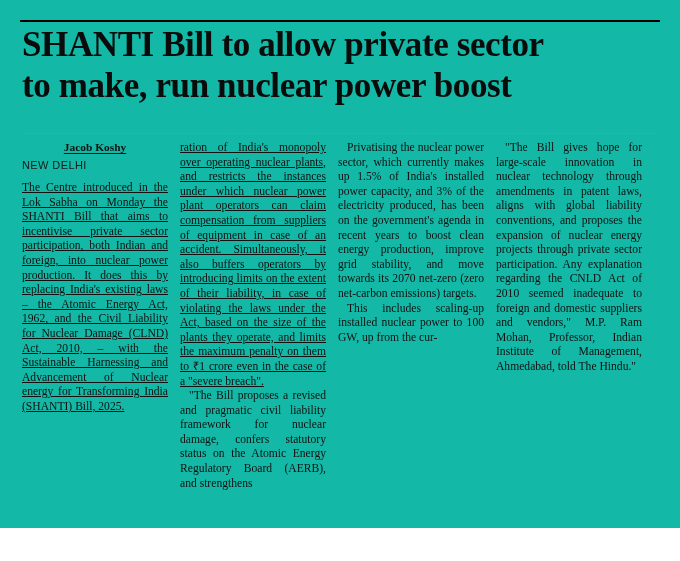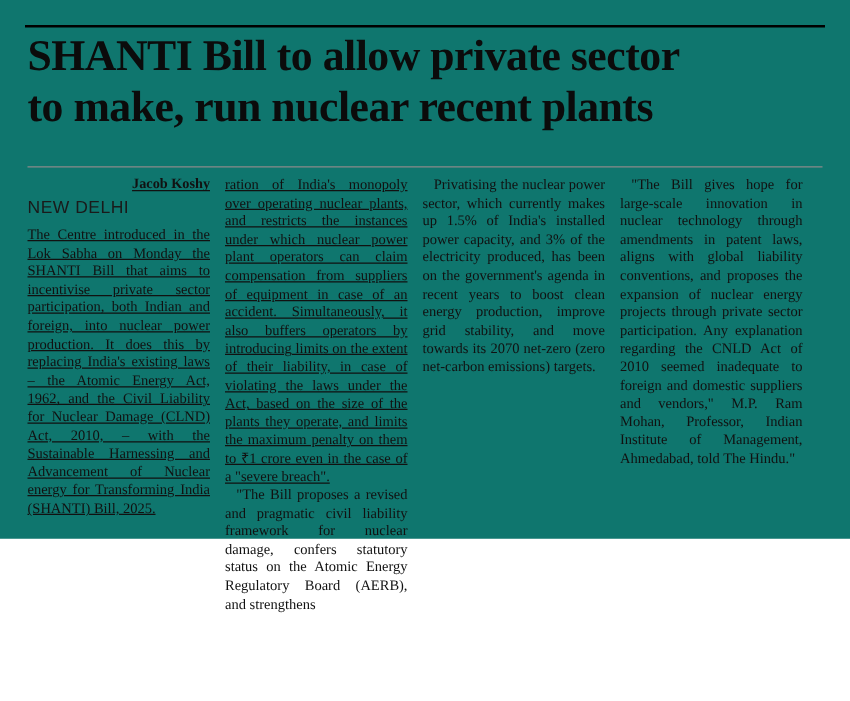--- a/index.html
+++ b/index.html
@@ -19,8 +19,8 @@
     position: absolute;
     left: 0; top: 0;
     width: 680px;
-    height: 431px;
-    background: #0f766e;
+    height: 561px;
+    background: #14b8a6;
   }
   .rule-top {
     position: absolute;

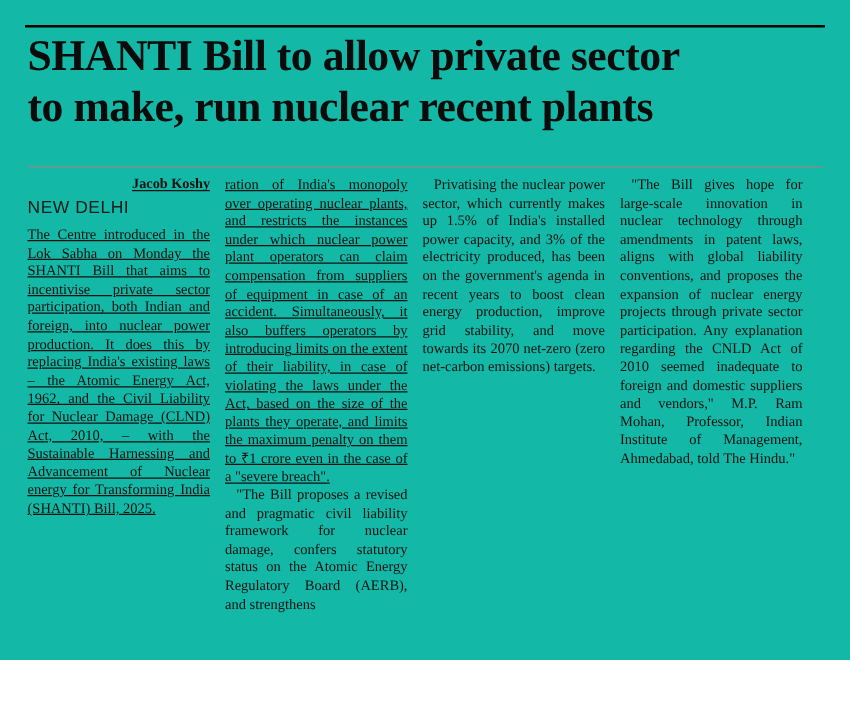--- a/index.html
+++ b/index.html
@@ -113,7 +113,7 @@
 
   <div class="headline">
     <span class="line">SHANTI Bill to allow private sector</span>
-    <span class="line">to make, run nuclear recent plants</span>
+    <span class="line">to make, run nuclear power boost</span>
   </div>
 
   <div class="rule-under-headline"></div>

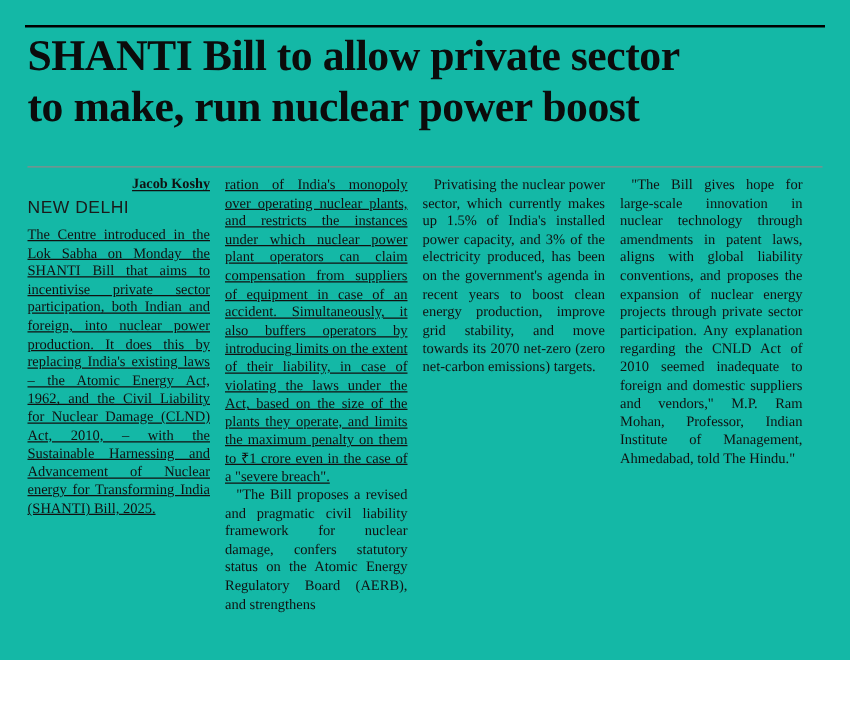--- a/index.html
+++ b/index.html
@@ -73,7 +73,7 @@
     font-weight: 700;
     font-size: 11.4px;
     line-height: 13.5px;
-    text-align: right;
+    text-align: center;
     text-decoration: underline;
     text-underline-offset: 1.5px;
   }

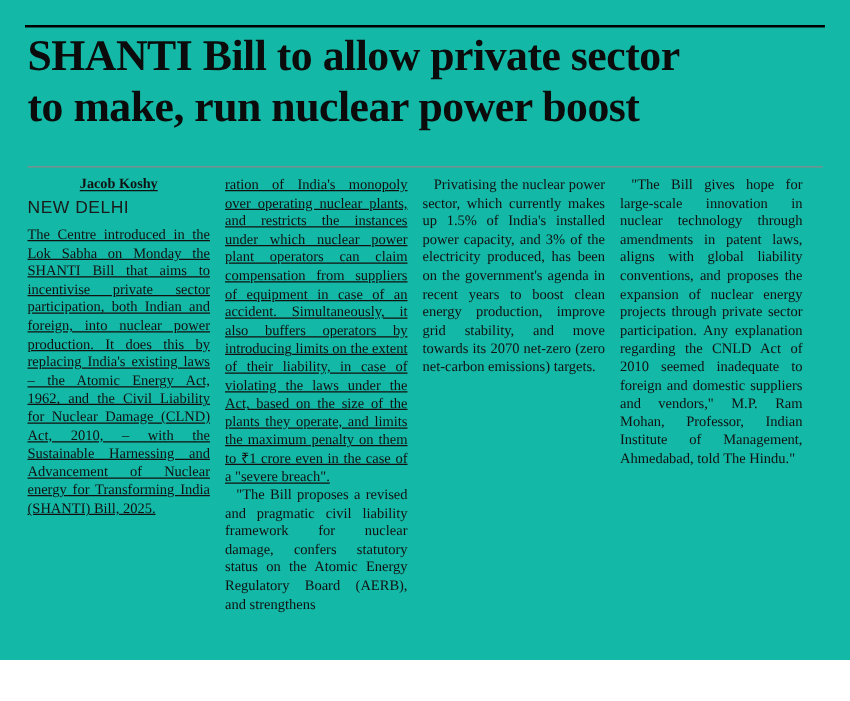--- a/index.html
+++ b/index.html
@@ -80,7 +80,7 @@
   .byline span { display: block; }
   .dateline {
     font-family: "Liberation Sans", sans-serif;
-    font-size: 14px;
+    font-size: 11px;
     letter-spacing: 0.4px;
     margin-top: 3px;
     margin-bottom: 9px;

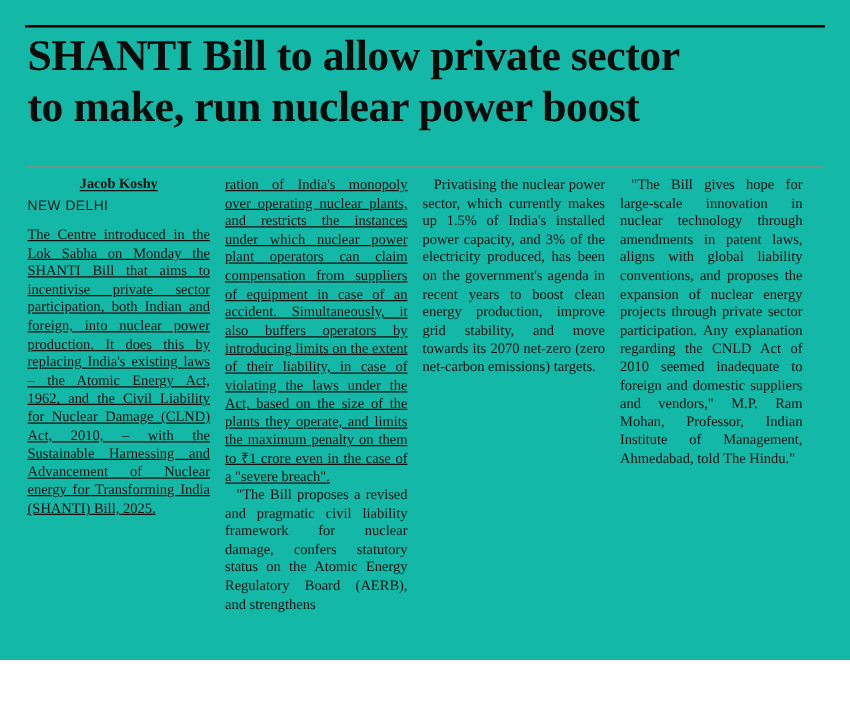--- a/index.html
+++ b/index.html
@@ -135,6 +135,7 @@
 
     <div class="col">
       <p>Privatising the nuclear power sector, which currently makes up 1.5% of India's installed power capacity, and 3% of the electricity produced, has been on the government's agenda in recent years to boost clean energy production, improve grid stability, and move towards its 2070 net-zero (zero net-carbon emissions) targets.</p>
+      <p>This includes scaling-up installed nuclear power to 100 GW, up from the cur-</p>
     </div>
 
     <div class="col">

